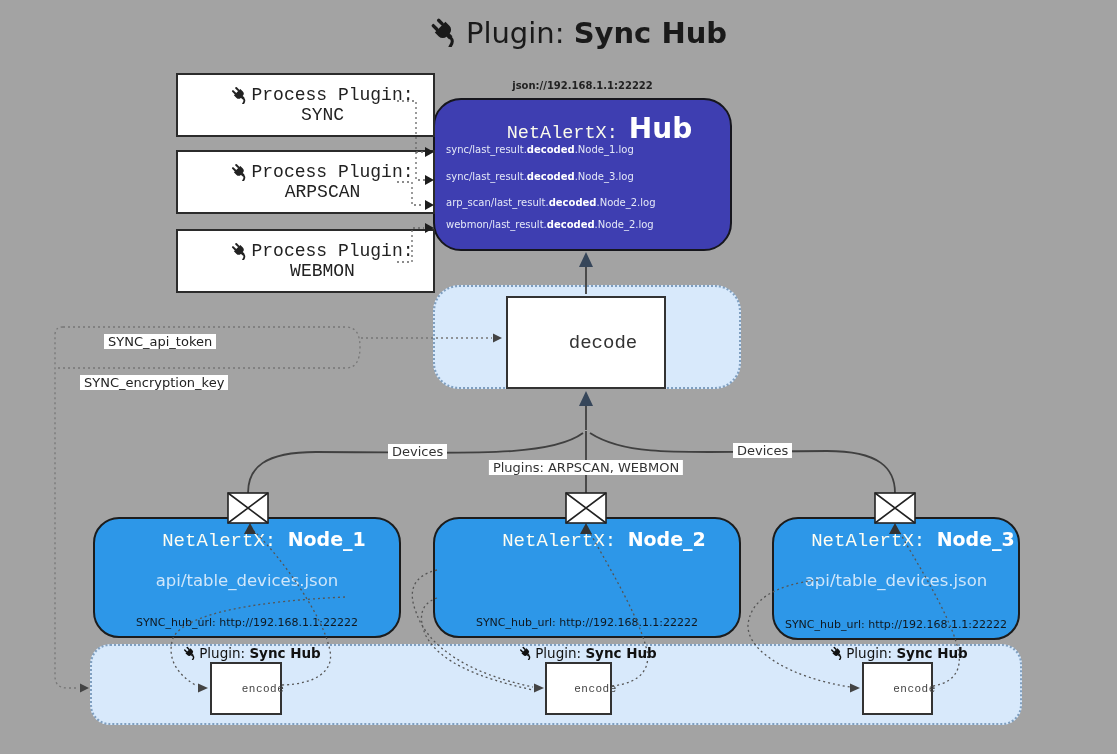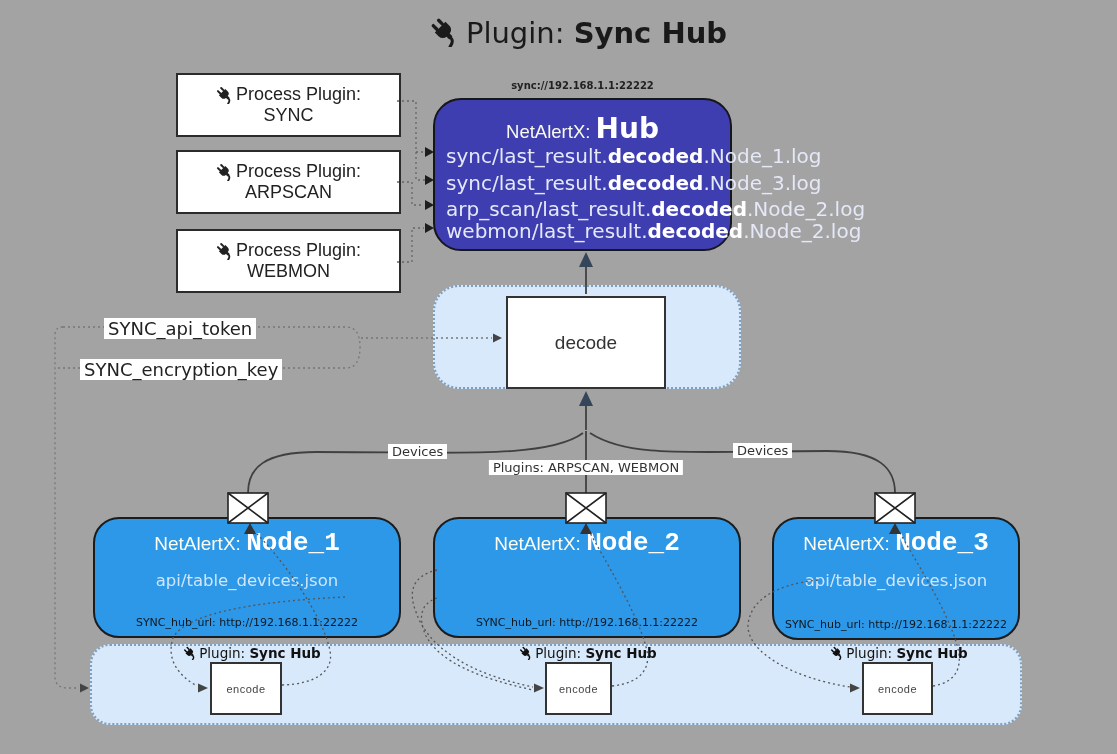--- a/index.html
+++ b/index.html
@@ -9,7 +9,7 @@
   html,body{margin:0;padding:0;background:#fff;}
   .canvas{position:relative;width:1117px;height:754px;background:#a3a3a3;overflow:hidden;
           font-family:"DejaVu Sans","Liberation Sans",sans-serif;color:#1a1a1a;}
-  .mono{font-family:Liberation Sans, sans-serif;}
+  .mono{font-family:Liberation Mono, monospace;padding-left:34px;}
   .overlay{position:absolute;left:0;top:0;z-index:5;pointer-events:none;}
 
   

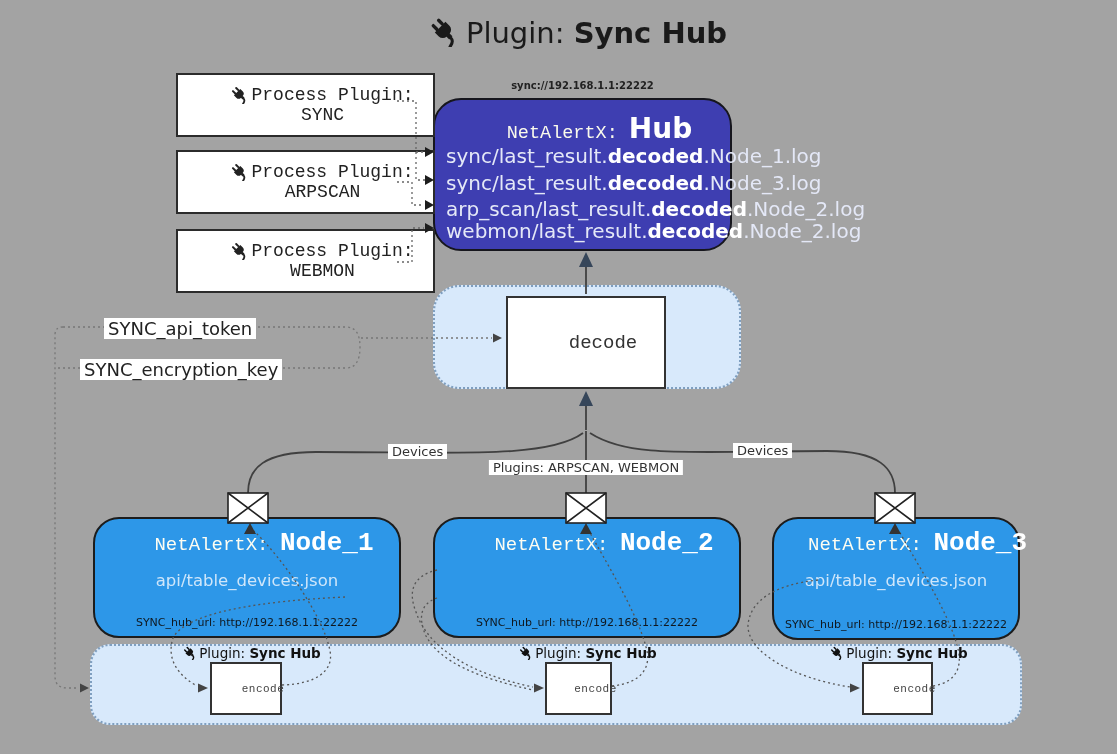--- a/index.html
+++ b/index.html
@@ -132,7 +132,7 @@
     <div>WEBMON</div>
   </div>
 
-  <div class="huburl">sync://192.168.1.1:22222</div>
+  <div class="huburl">json://192.168.1.1:22222</div>
   <div class="hub">
     <div class="htitle"><span class="pref mono">NetAlertX: </span><b>Hub</b></div>
     <div class="hlog l1"><span>sync/last_result.</span><b>decoded</b><span>.Node_1.log</span></div>

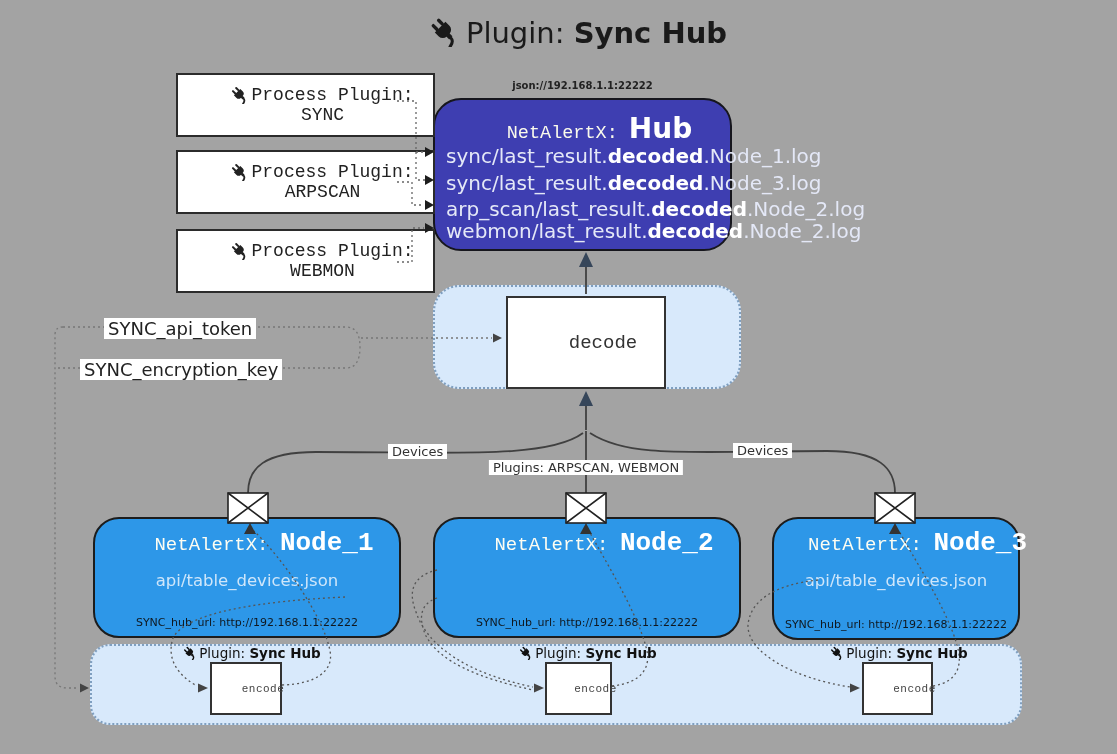--- a/index.html
+++ b/index.html
@@ -31,7 +31,7 @@
   .hub .htitle{position:absolute;left:0;right:0;top:12px;text-align:center;color:#fafaec;}
   .hub .htitle .pref{font-size:18.5px;}
   .hub .htitle b{font-size:28px;color:#fff;font-weight:700;}
-  .hub .hlog{position:absolute;left:11px;right:7px;height:19px;font-size:20px;color:#e4e8f7;white-space:nowrap;}
+  .hub .hlog{position:absolute;left:11px;right:7px;height:19px;font-size:10px;color:#e4e8f7;white-space:nowrap;}
   .hub .hlog b{color:#fff;font-weight:700;}
   .hub .l1{top:44px;} .hub .l2{top:71px;} .hub .l3{top:97px;} .hub .l4{top:119px;}
 

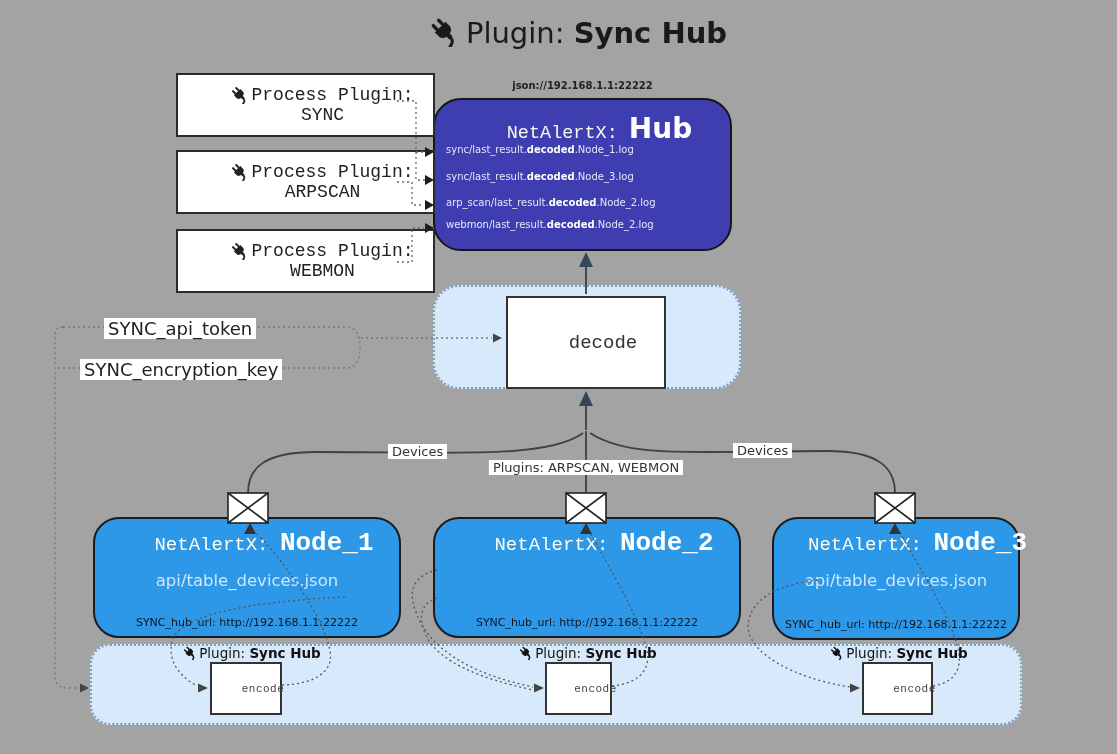--- a/index.html
+++ b/index.html
@@ -43,7 +43,7 @@
 
   
   .wlabel{position:absolute;background:#fff;padding:0 4px;white-space:nowrap;z-index:6;color:#222;}
-  .cfg{font-size:18px;}
+  .cfg{font-size:13px;margin-top:16px;}
   .cfg.tok{left:104px;top:318px;}
   .cfg.key{left:80px;top:359px;}
   .elab{font-size:13px;color:#333;}

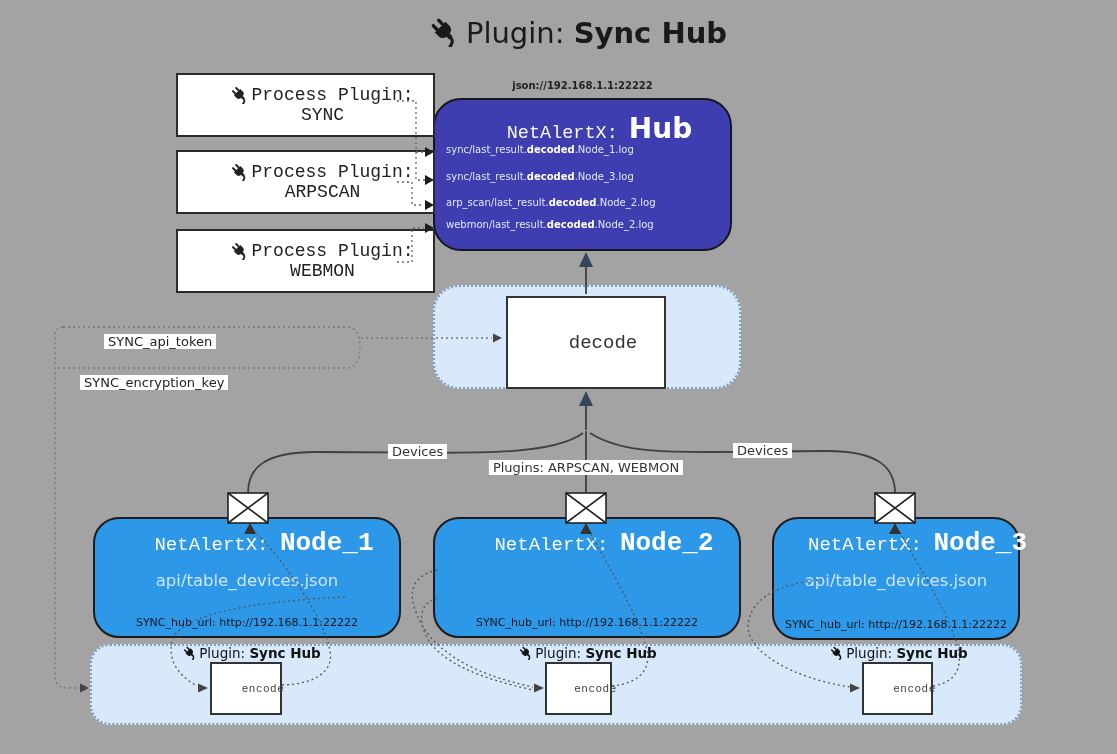--- a/index.html
+++ b/index.html
@@ -59,7 +59,7 @@
   .node.nb3{left:772px;width:248px;height:123px;}
   .node .ntitle{position:absolute;left:0;right:0;top:9px;text-align:center;color:#fdfdf2;white-space:nowrap;}
   .node .ntitle .pref{font-size:19px;}
-  .node .ntitle b{font-size:26px;color:#fff;font-weight:700;font-family:Liberation Mono, monospace;}
+  .node .ntitle b{font-size:19px;color:#fff;font-weight:700;}
   .node .nfile{position:absolute;left:0;right:0;text-align:center;color:#cfe6fa;white-space:nowrap;}
   .node .f-single{top:52px;font-size:16.5px;}
   .node .f-a{top:44px;font-size:14.5px;}

